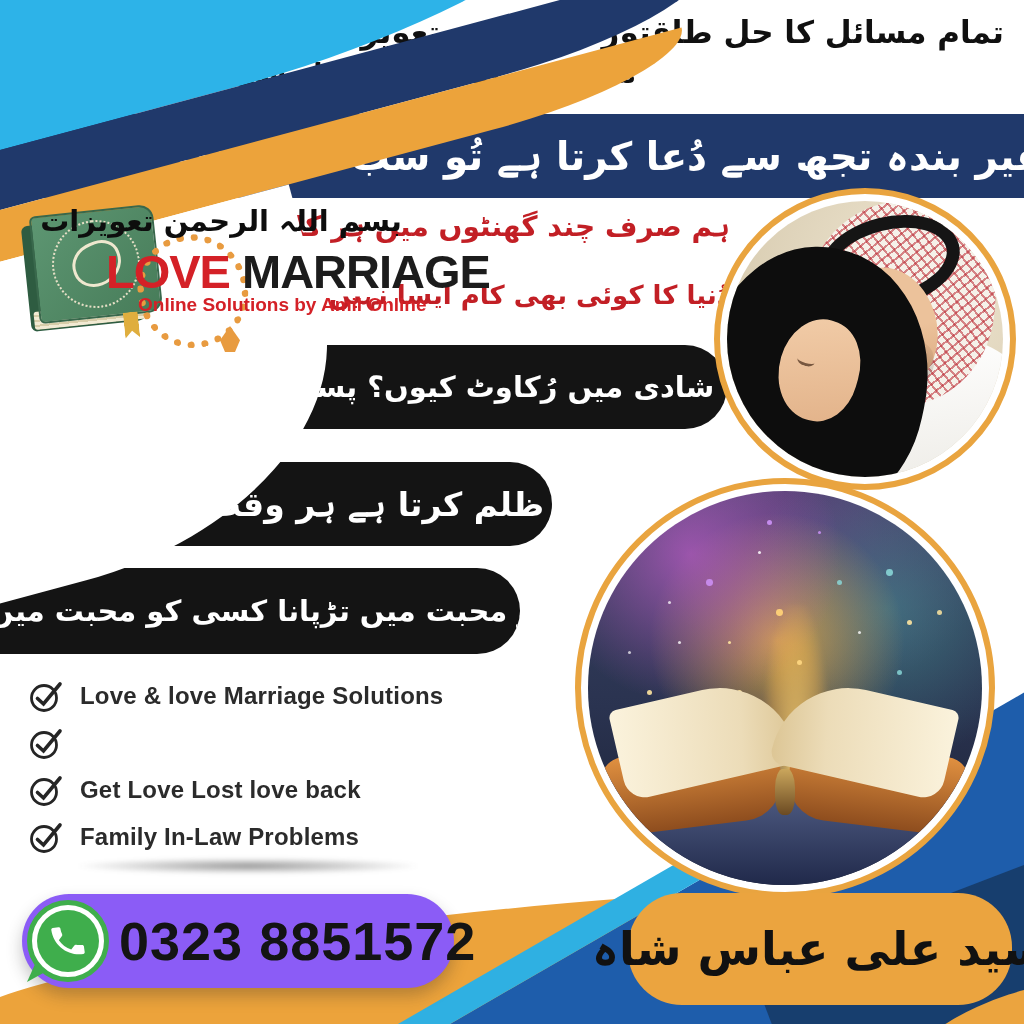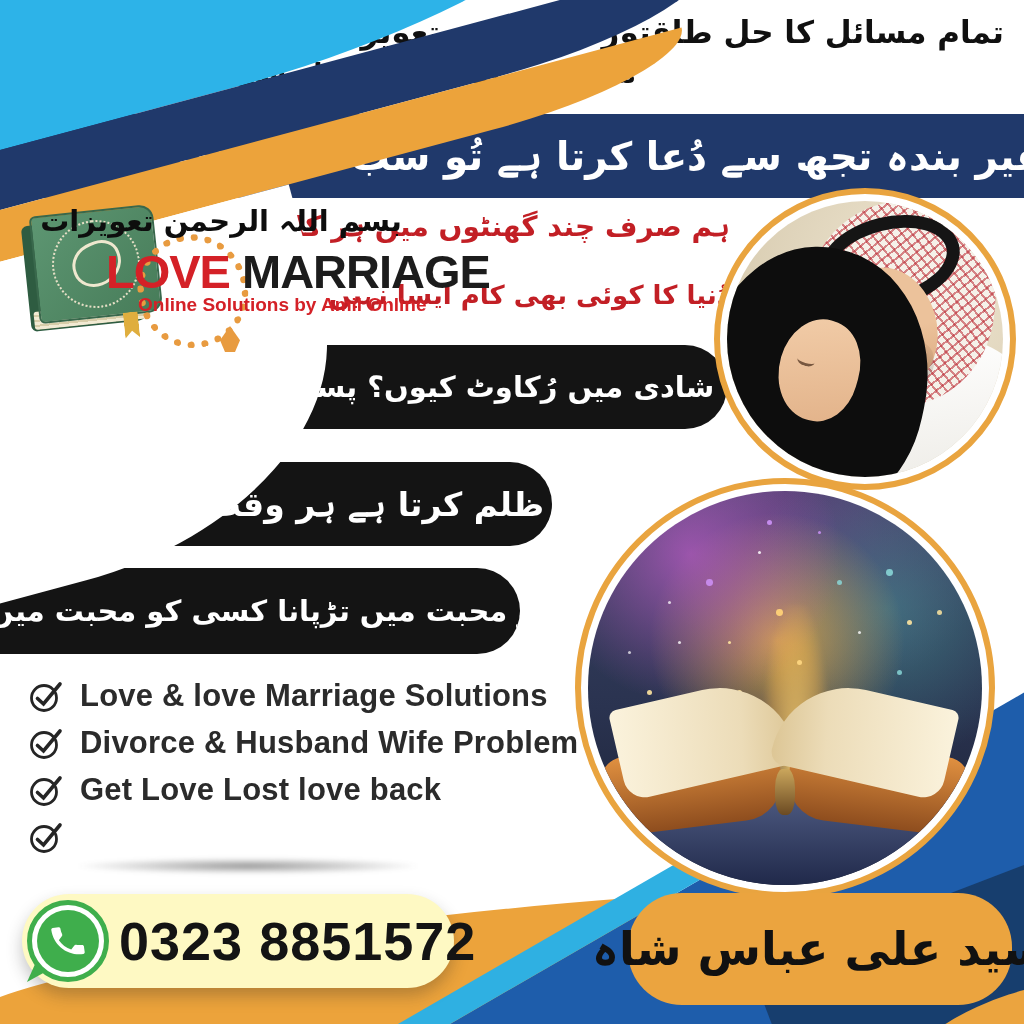--- a/index.html
+++ b/index.html
@@ -144,7 +144,7 @@
   .services{position:absolute;left:30px;top:672px;width:520px;z-index:3;}
   .svc{display:flex;align-items:center;height:47px;gap:14px;}
   .svc svg{flex:0 0 36px;}
-  .svc .lbl{font-weight:bold;font-size:31px;color:#2b2b2b;letter-spacing:.2px;white-space:nowrap;}
+  .svc .lbl{font-weight:bold;font-size:24px;color:#2b2b2b;letter-spacing:.2px;white-space:nowrap;}
 
   
   .smear{position:absolute;left:78px;top:858px;width:340px;height:16px;

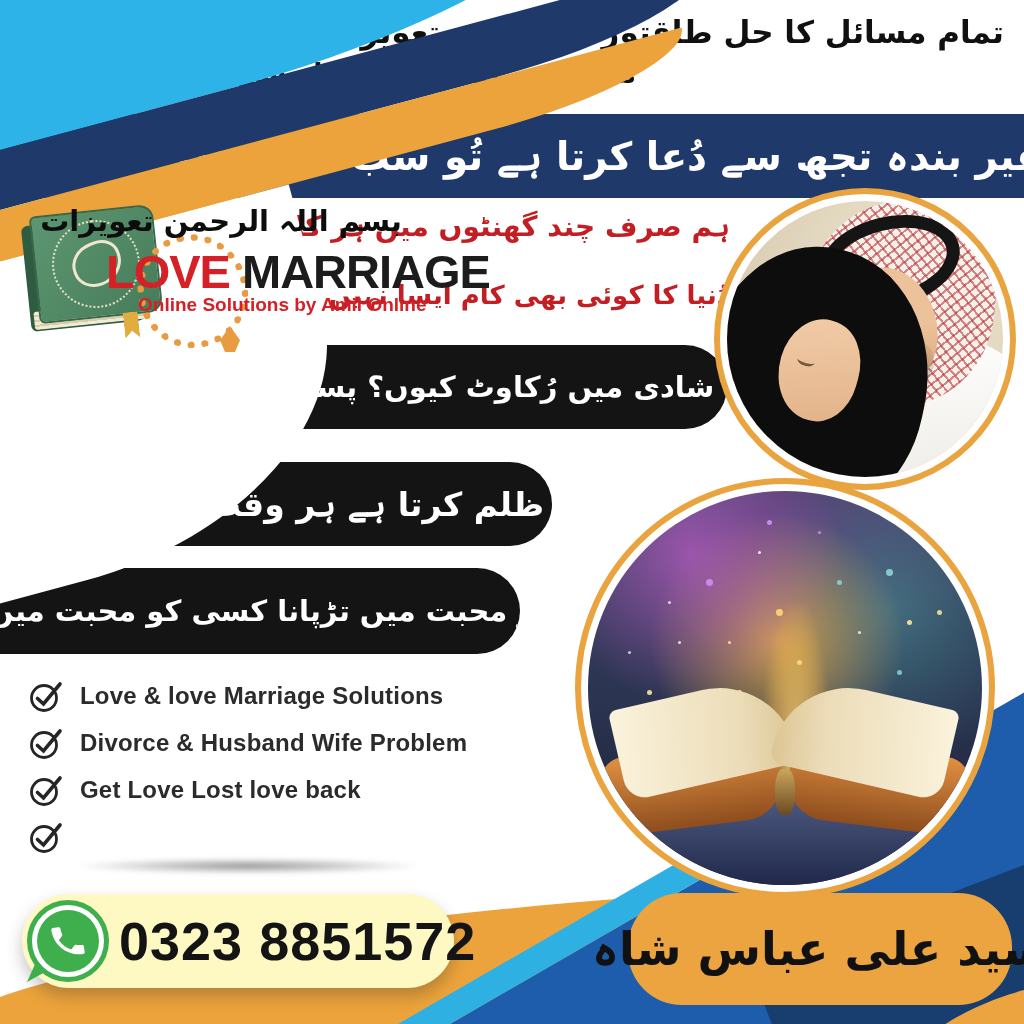--- a/index.html
+++ b/index.html
@@ -265,7 +265,6 @@
         <circle cx="14" cy="20" r="12.5" fill="none" stroke="#252525" stroke-width="2.8"></circle>
         <path d="M7.5 20.5 L13.5 26 L30 6" fill="none" stroke="#252525" stroke-width="3.6" stroke-linecap="round"></path>
       </svg>
-      <span class="lbl">Divorce &amp; Husband Wife Problem</span>
     </div>
     <div class="svc">
       <svg width="36" height="36" viewBox="0 0 36 36">

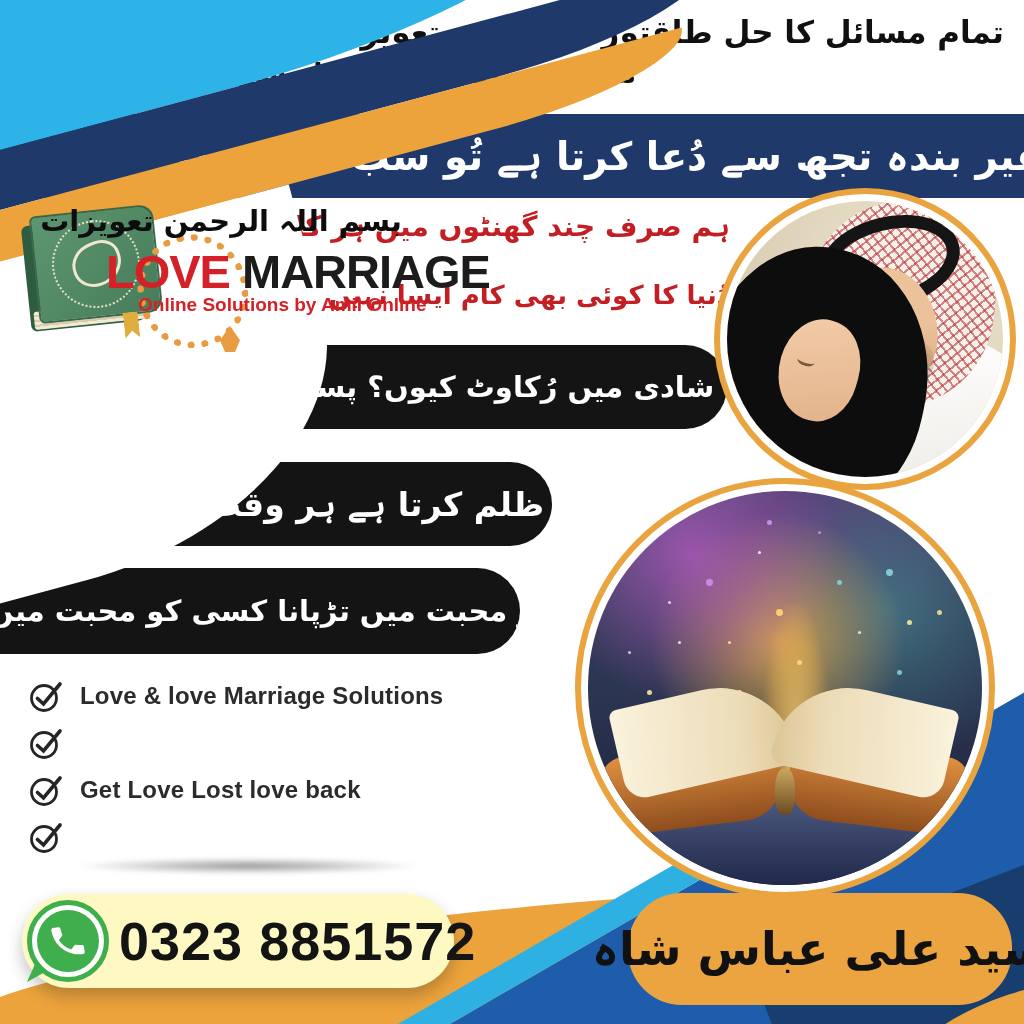--- a/index.html
+++ b/index.html
@@ -278,6 +278,7 @@
         <circle cx="14" cy="20" r="12.5" fill="none" stroke="#252525" stroke-width="2.8"></circle>
         <path d="M7.5 20.5 L13.5 26 L30 6" fill="none" stroke="#252525" stroke-width="3.6" stroke-linecap="round"></path>
       </svg>
+      <span class="lbl">Family In-Law Problems</span>
     </div>
   </div>
 

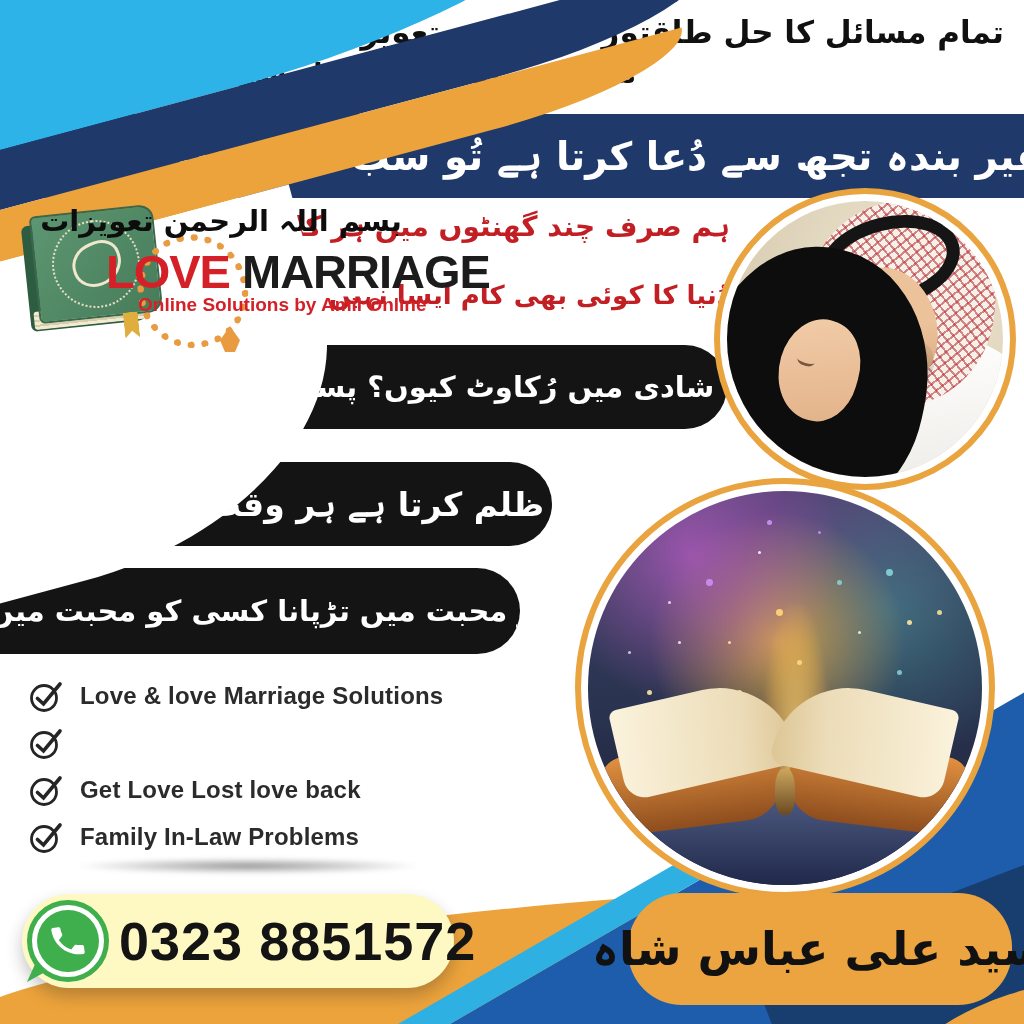--- a/index.html
+++ b/index.html
@@ -162,7 +162,7 @@
       border-radius:60% 0 0 0;transform:rotate(-12deg);z-index:4;}
 
   
-  .phone{position:absolute;left:22px;top:894px;width:432px;height:94px;background:#fef9c3;
+  .phone{position:absolute;left:22px;top:894px;width:432px;height:94px;background:#8b5cf6;
       border-radius:47px;display:flex;align-items:center;z-index:6;
       box-shadow:0 8px 16px rgba(40,40,40,.28);}
   .wa{position:relative;width:82px;height:82px;margin-left:5px;flex:0 0 82px;}

